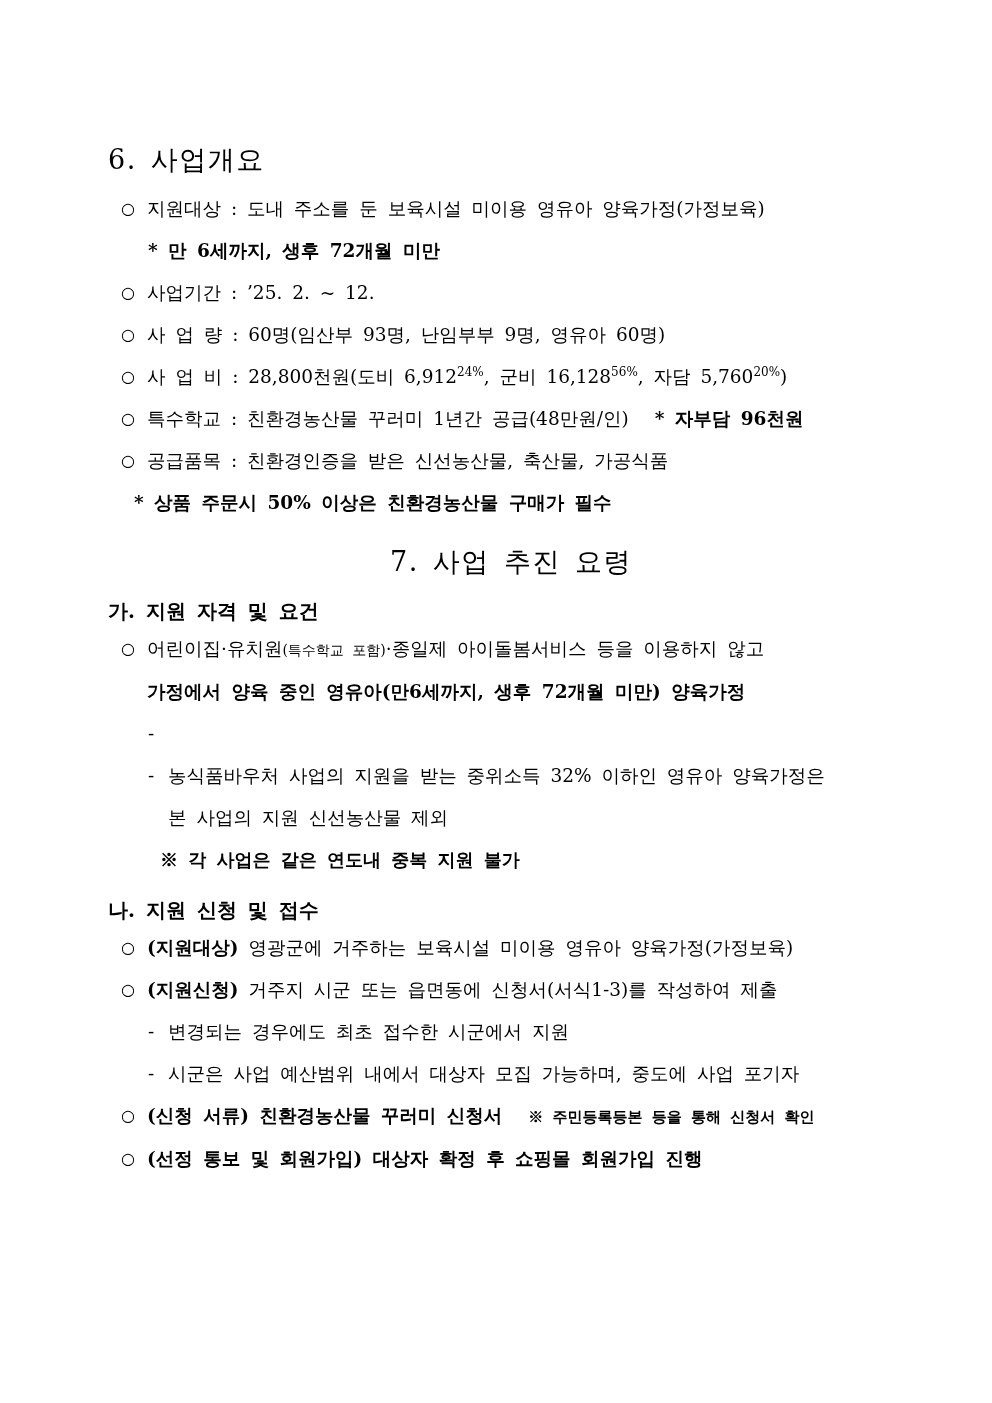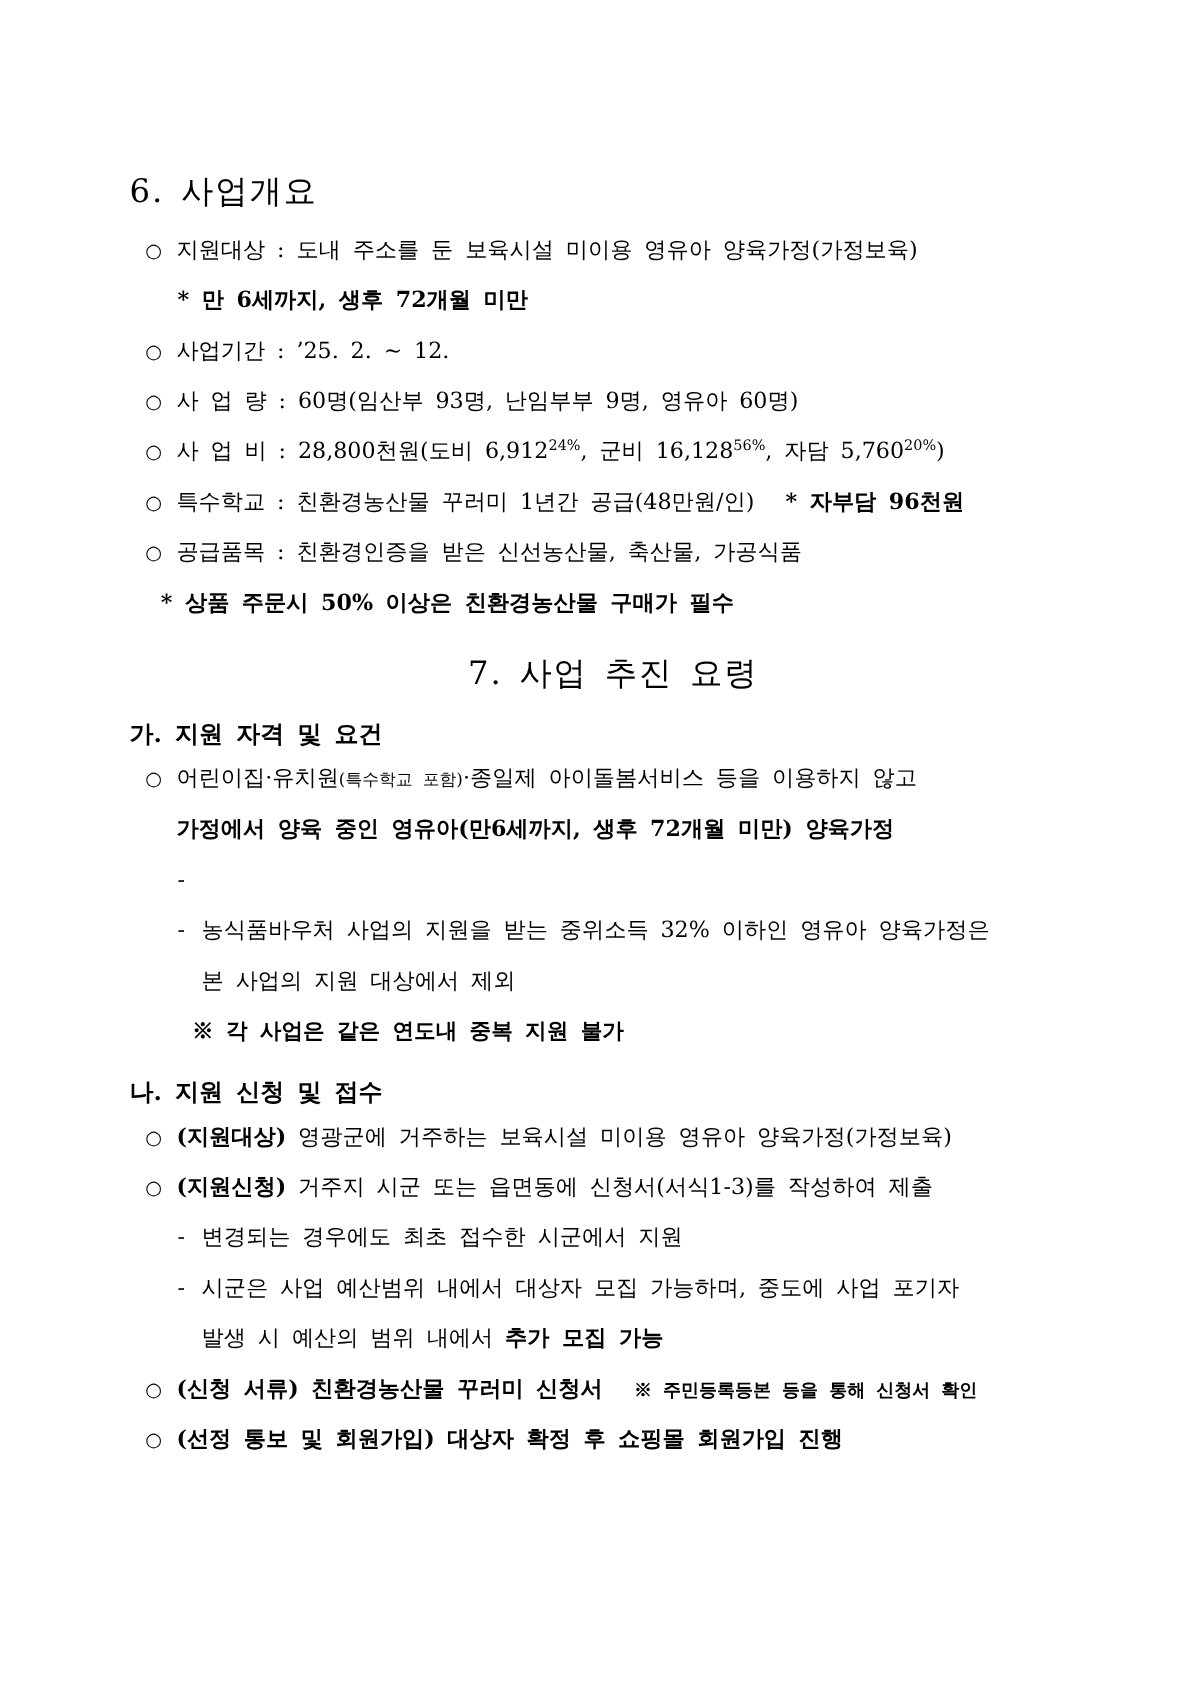--- a/index.html
+++ b/index.html
@@ -124,7 +124,7 @@
     <span class="dmarker">-</span>
     <div class="content">
       <span class="line">농식품바우처 사업의 지원을 받는 중위소득 32% 이하인 영유아 양육가정은</span>
-      <span class="line">본 사업의 지원 대상에서 제외</span>
+      <span class="line">본 사업의 지원 신선농산물 제외</span>
     </div>
   </div>
 

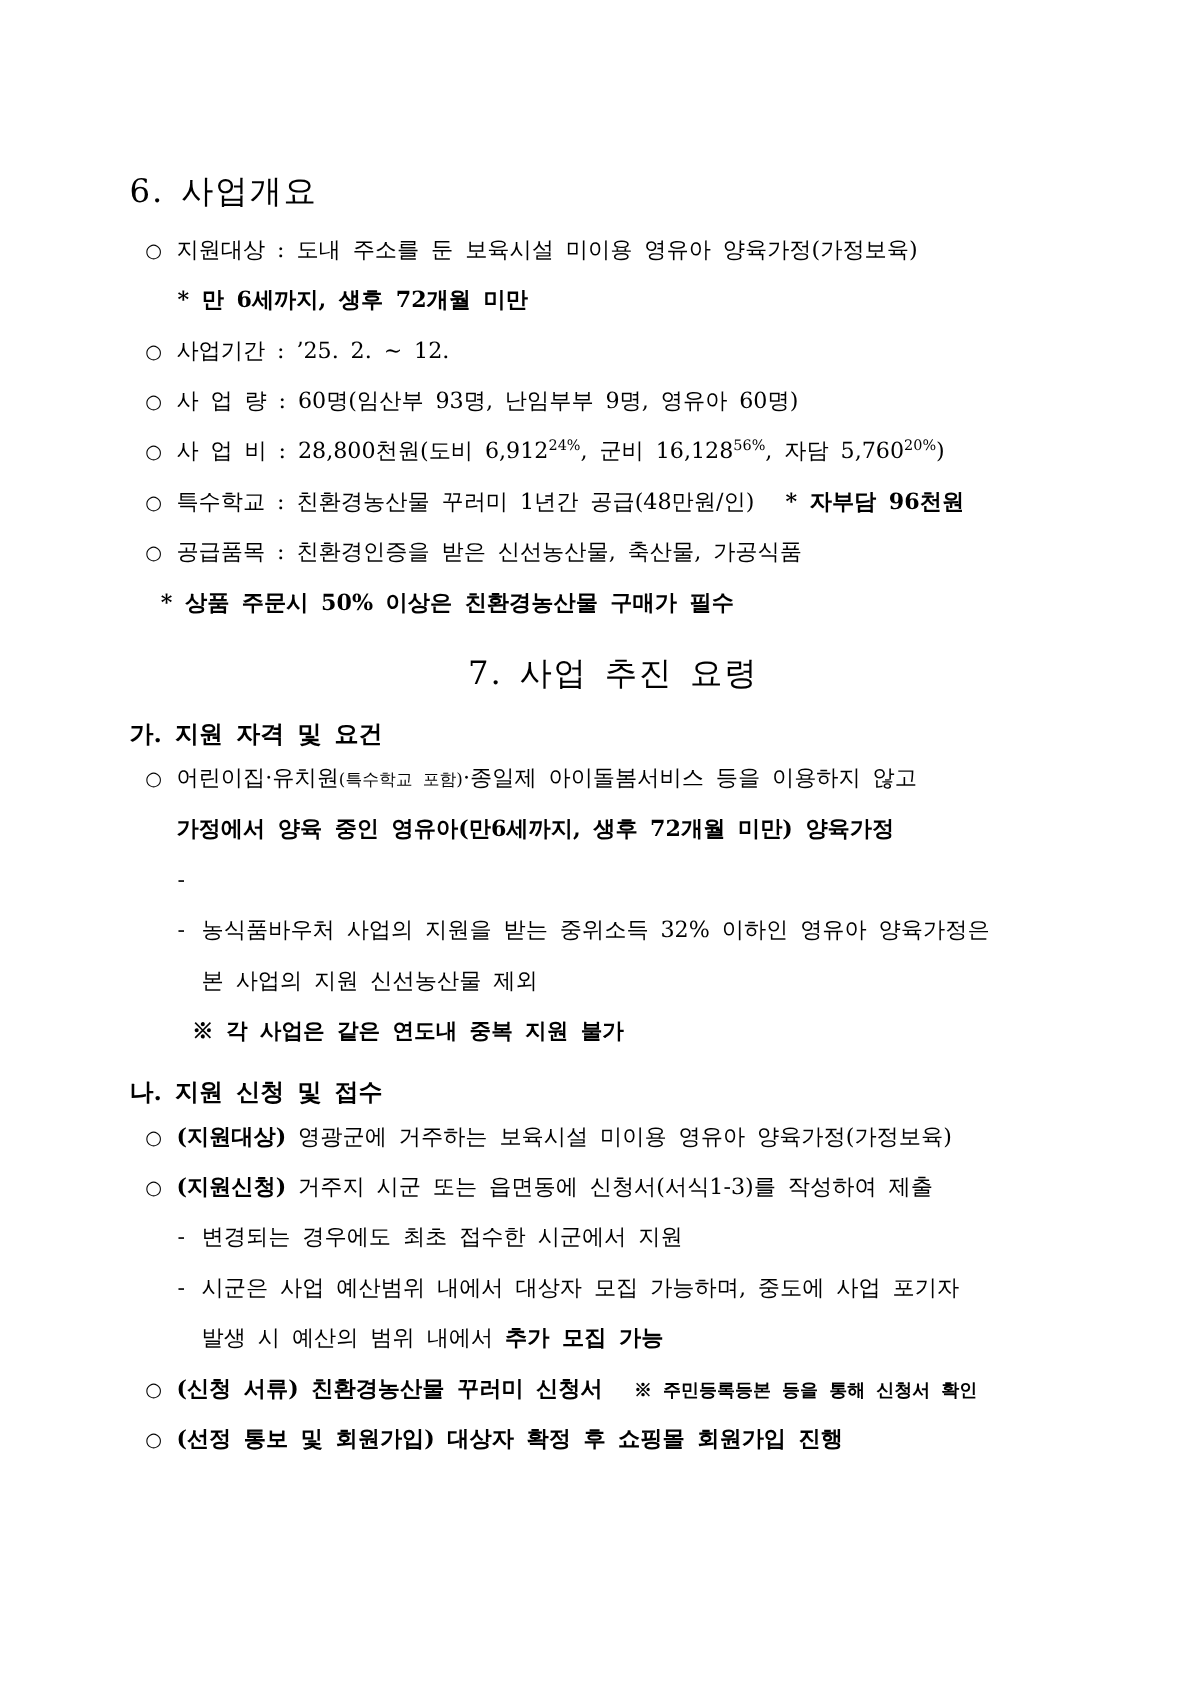--- a/index.html
+++ b/index.html
@@ -153,7 +153,6 @@
     <span class="dmarker">-</span>
     <div class="content">
       <span class="line">시군은 사업 예산범위 내에서 대상자 모집 가능하며, 중도에 사업 포기자</span>
-      <span class="line"><span>발생 시 예산의 범위 내에서 </span><span class="b">추가 모집 가능</span></span>
     </div>
   </div>
 

